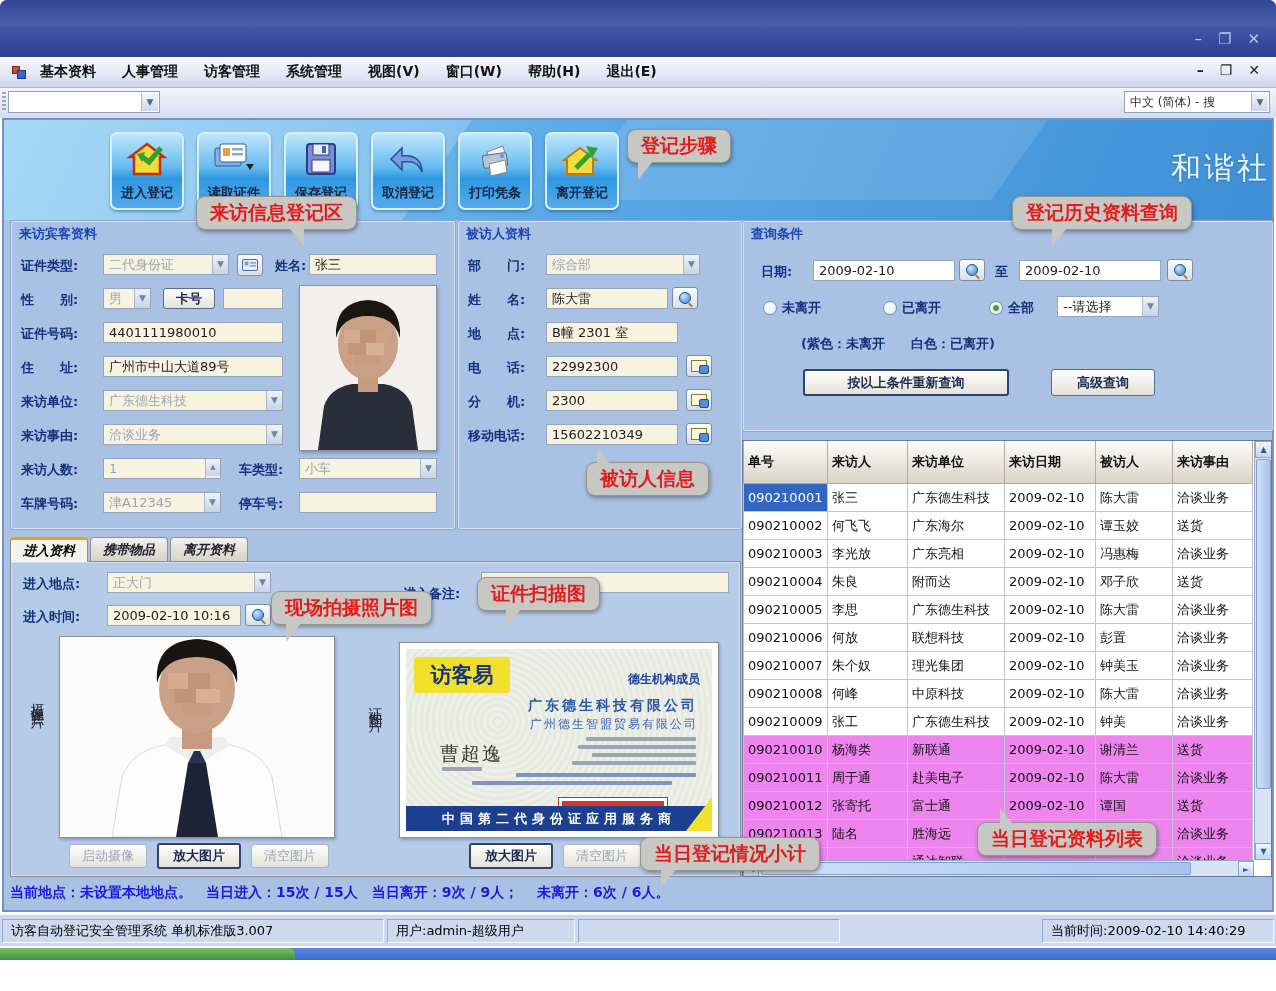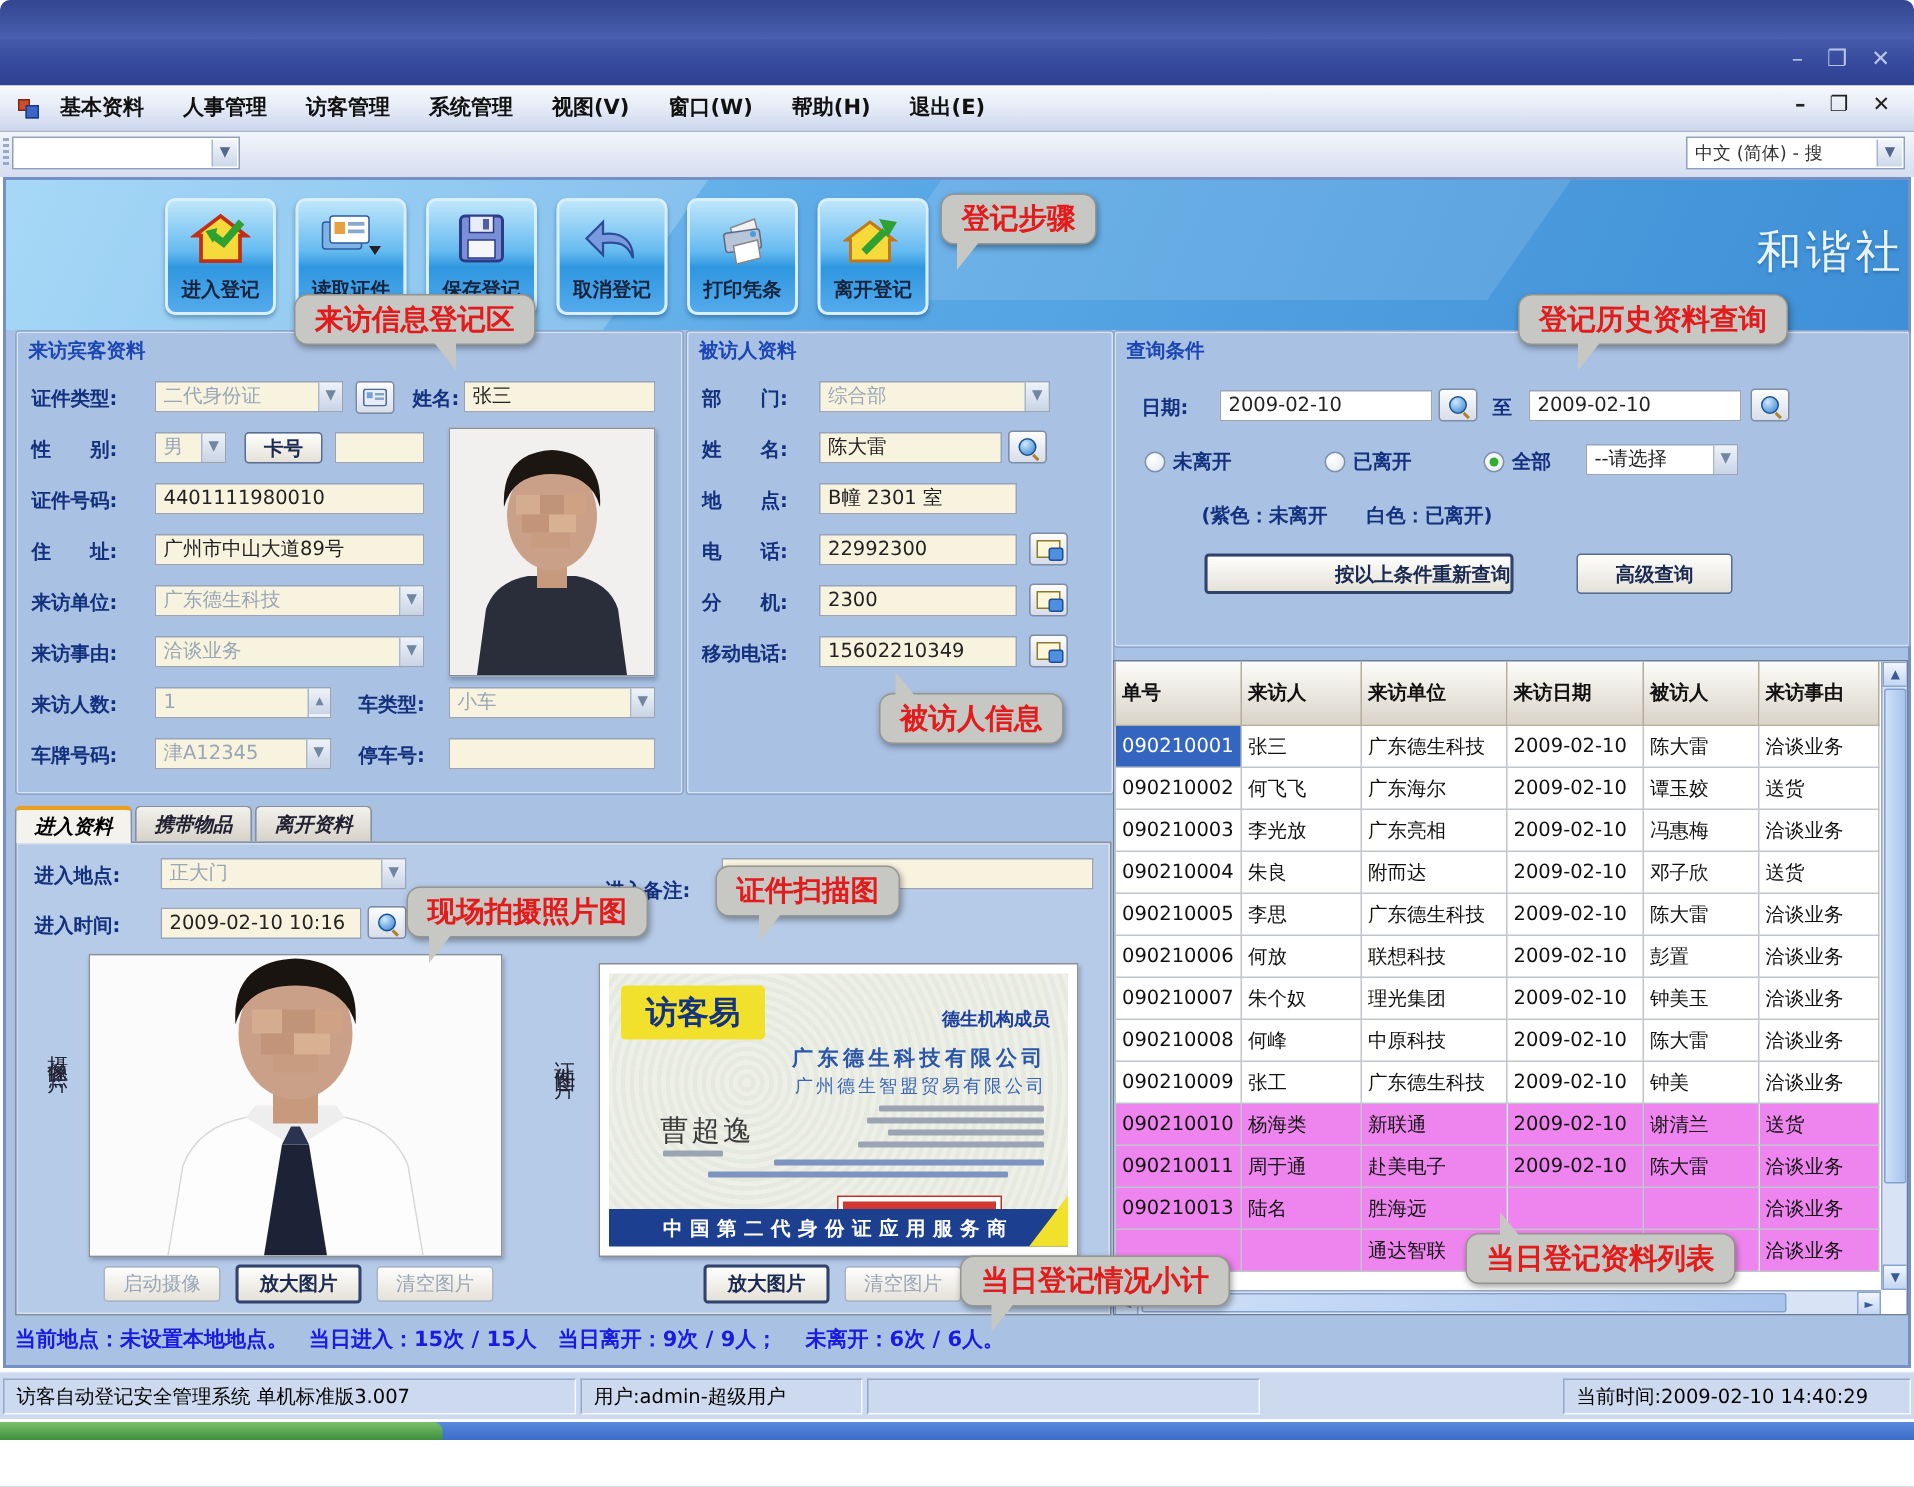--- a/index.html
+++ b/index.html
@@ -441,7 +441,7 @@
 
     <span class="lbl" style="left:58px;top:114px;">(紫色：未离开　　白色：已离开)</span>
 
-    <div class="xpbtn strong" style="left:60px;top:148px;width:206px;height:27px;justify-content:flex-end;">
+    <div class="xpbtn strong" style="left:60px;top:148px;width:206px;height:27px;">
       <span>按以上条件重新查询</span>
     </div>
     <div class="xpbtn" style="left:308px;top:148px;width:104px;height:27px;">

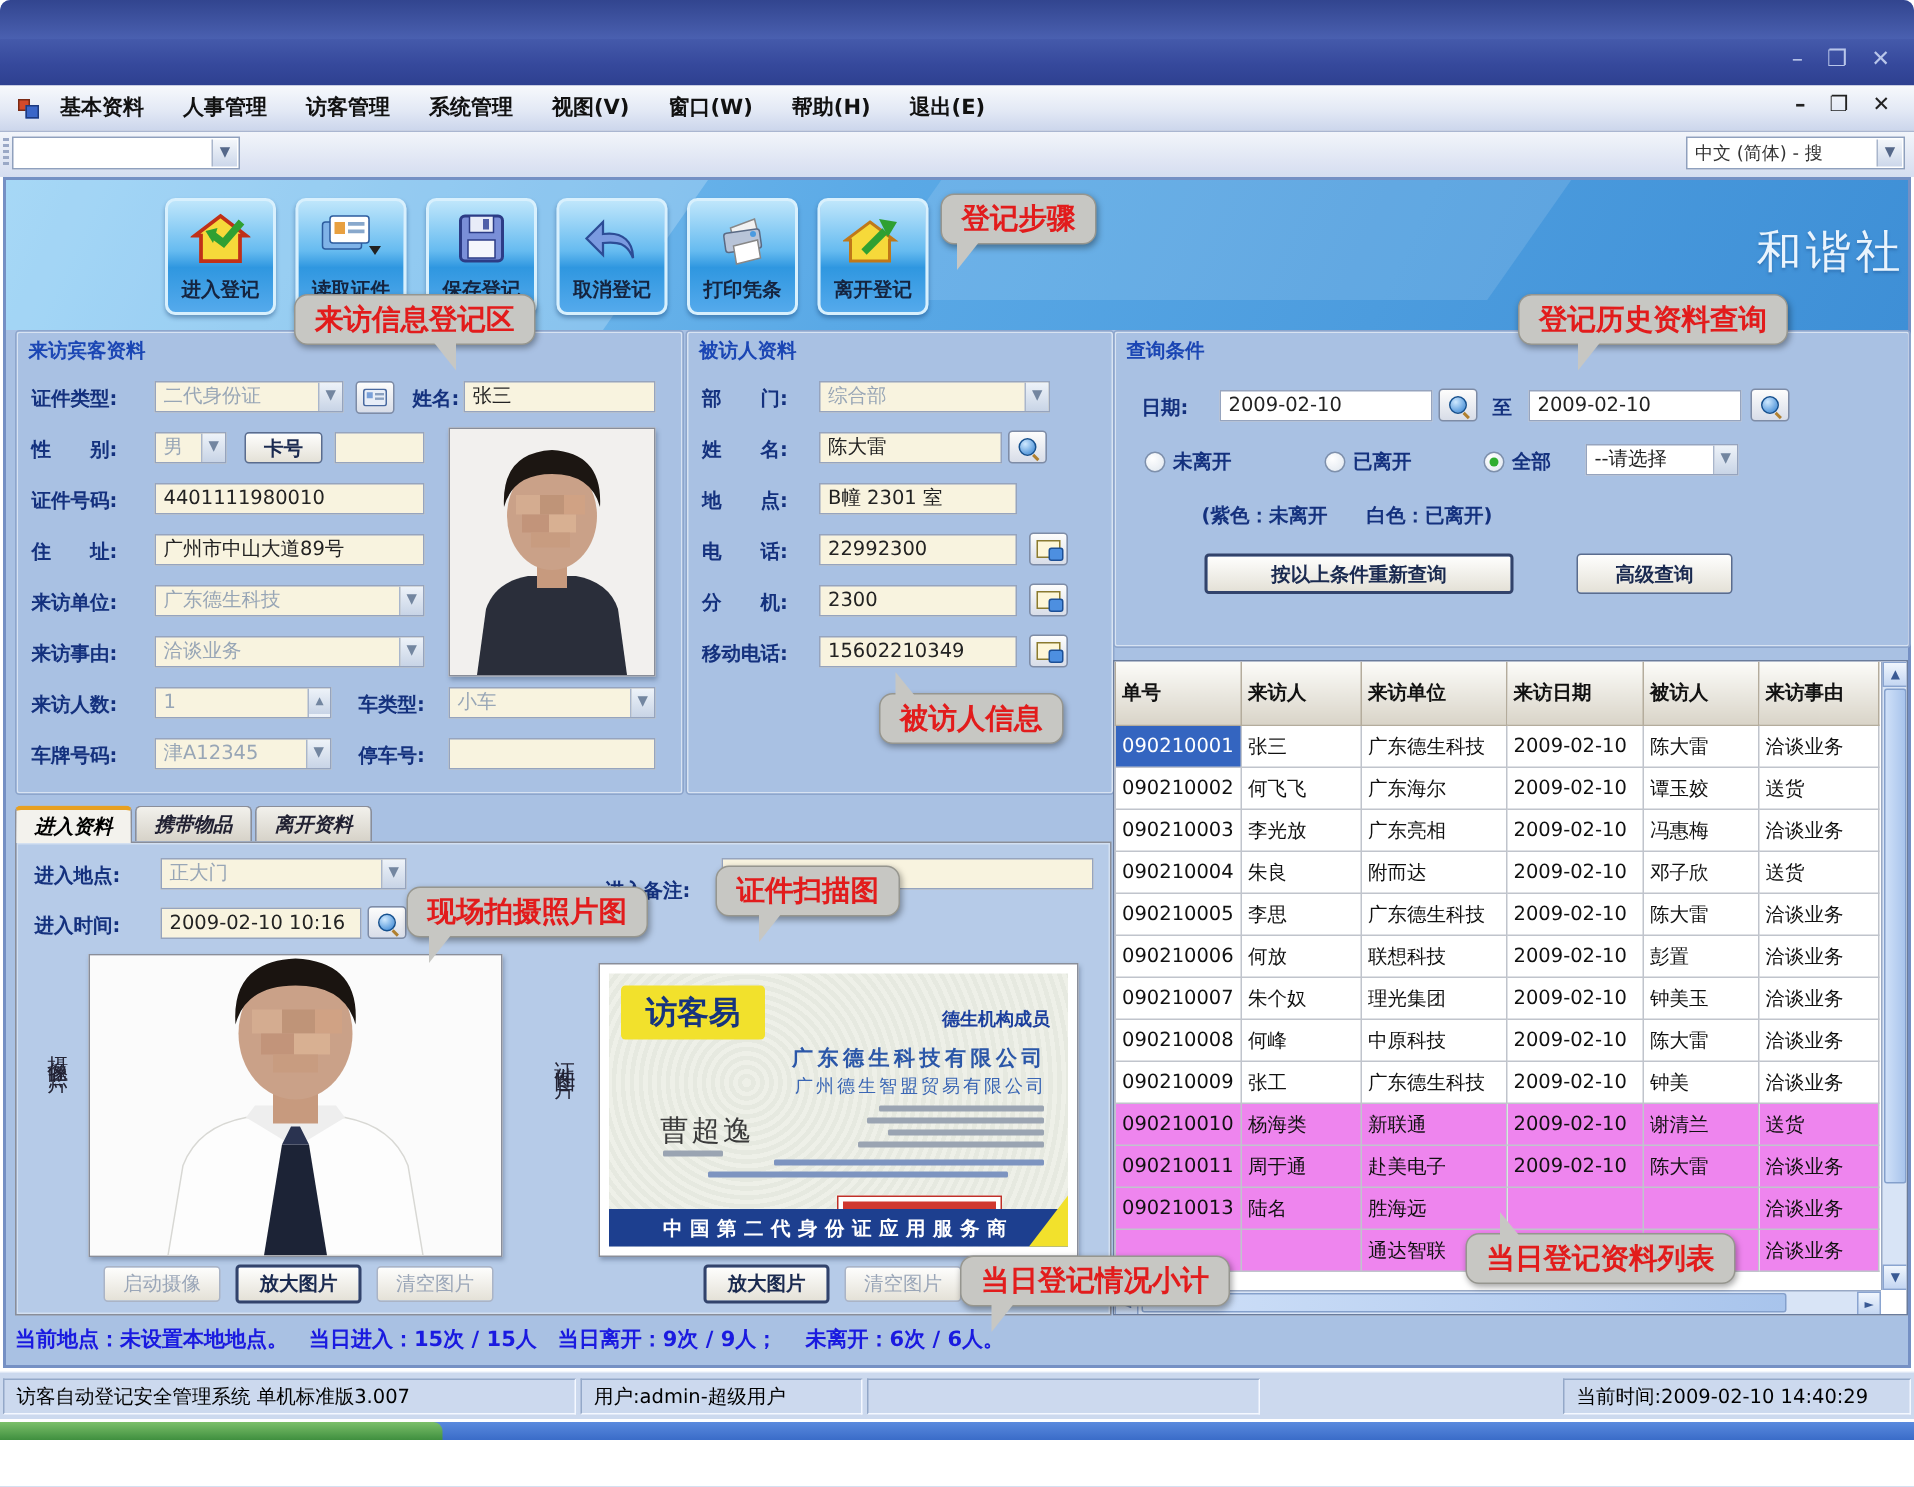--- a/index.html
+++ b/index.html
@@ -559,6 +559,14 @@
             <td>洽谈业务</td>
           </tr>
           <tr class="purple">
+            <td>090210012</td>
+            <td>张寄托</td>
+            <td>富士通</td>
+            <td>2009-02-10</td>
+            <td>谭国</td>
+            <td>送货</td>
+          </tr>
+          <tr class="purple">
             <td>090210013</td>
             <td>陆名</td>
             <td>胜海远</td>

